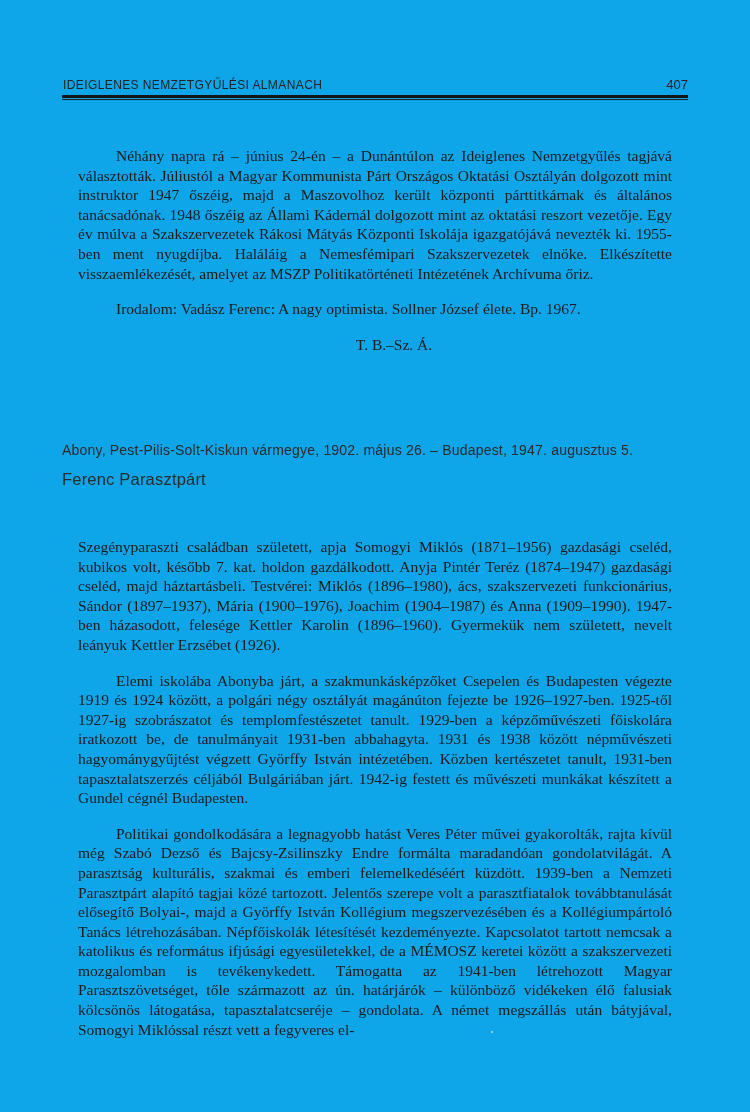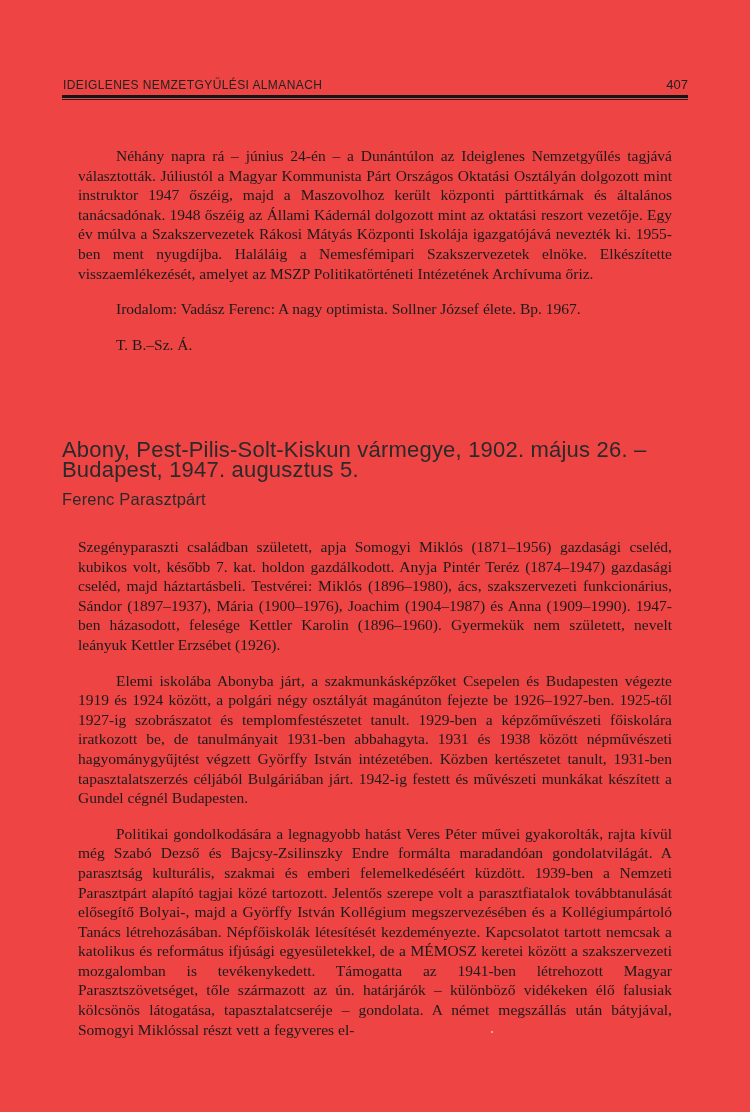--- a/index.html
+++ b/index.html
@@ -12,7 +12,7 @@
     width: 750px;
     height: 1112px;
     margin: 0 auto;
-    background: #ef4444;
+    background: #0ea5e9;
     color: #1b1b1b;
     overflow: hidden;
   }

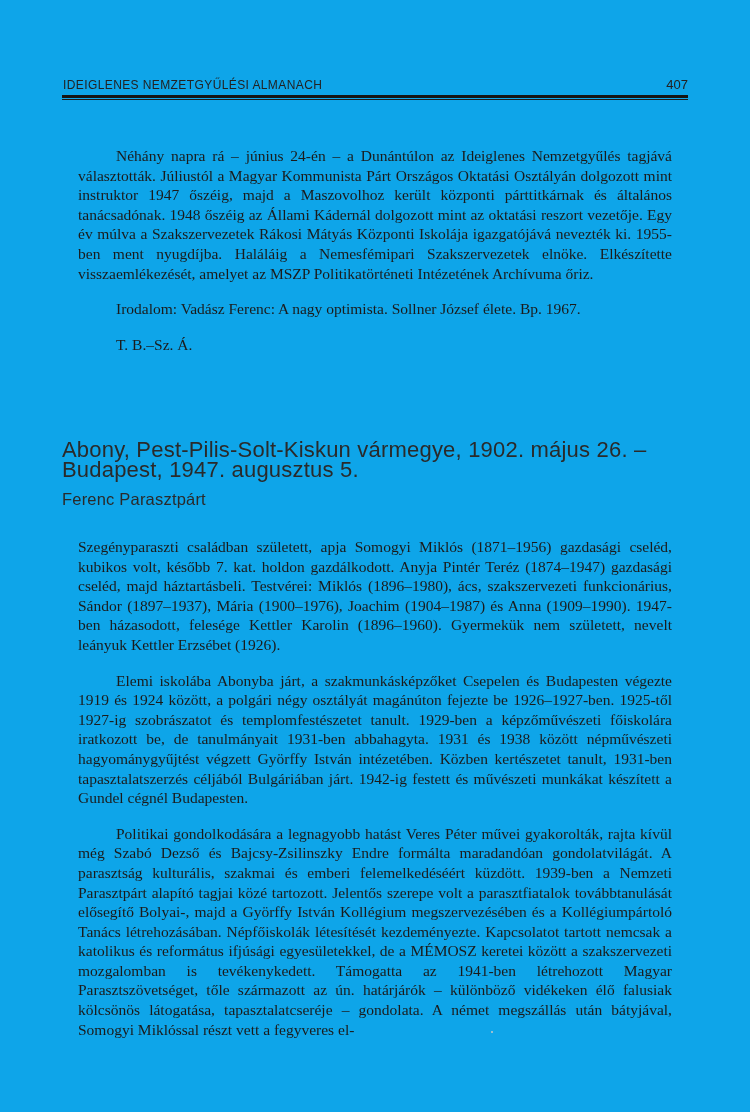--- a/index.html
+++ b/index.html
@@ -71,7 +71,7 @@
   }
   .intro { top: 130px; }
   .signature {
-    text-align: left;
+    text-align: center;
     margin-top: 2px;
     text-indent: 0;
   }

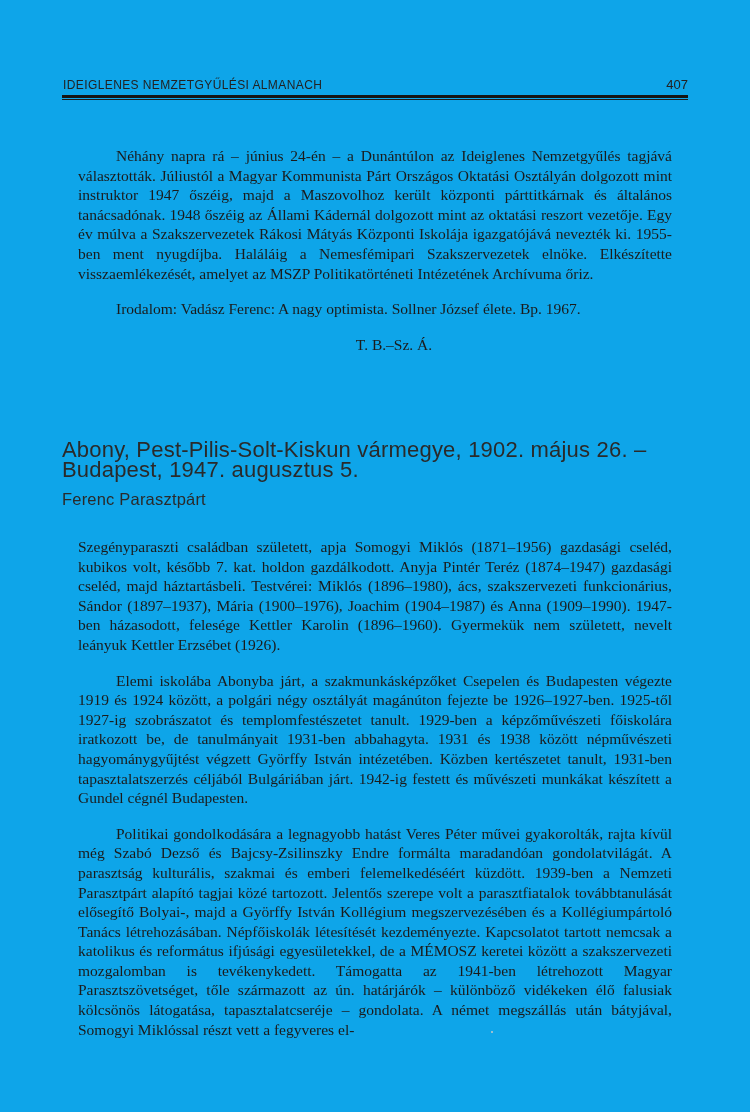--- a/index.html
+++ b/index.html
@@ -93,7 +93,7 @@
   }
   .entry-vital {
     margin: 11px 0 0 0;
-    font-size: 22px;
+    font-size: 14px;
     line-height: 20px;
     font-weight: 300;
     letter-spacing: 0.2px;

